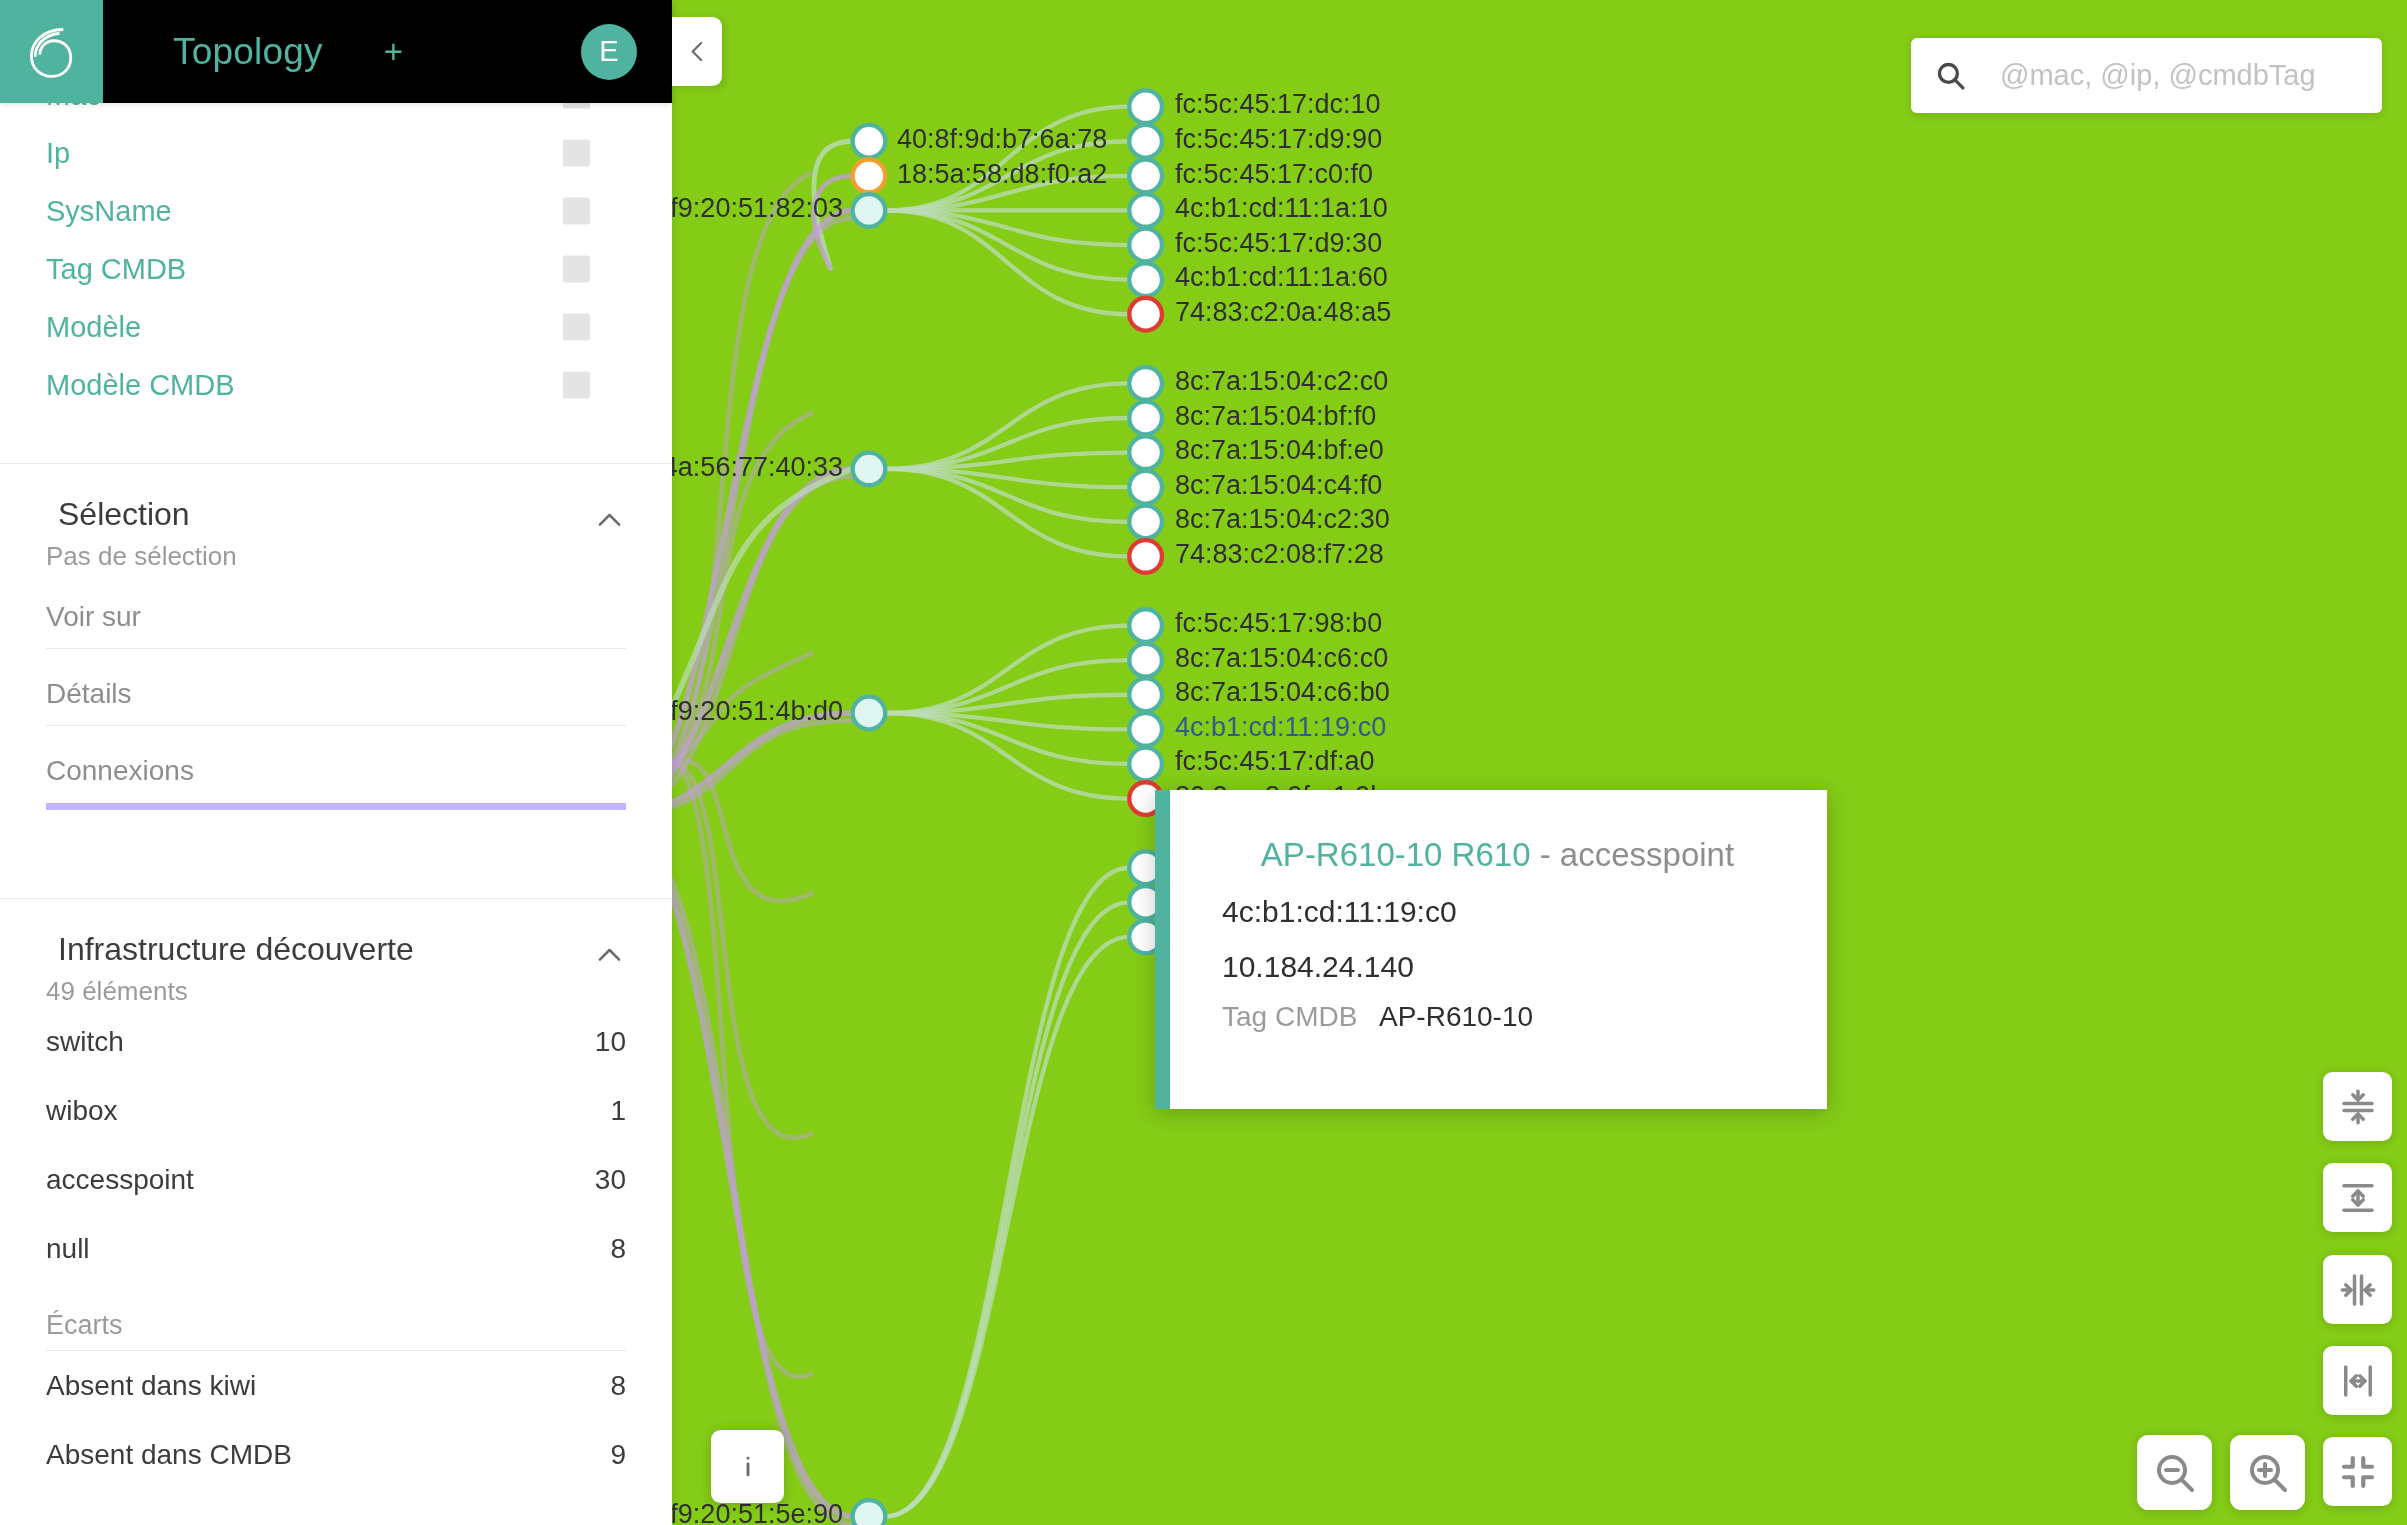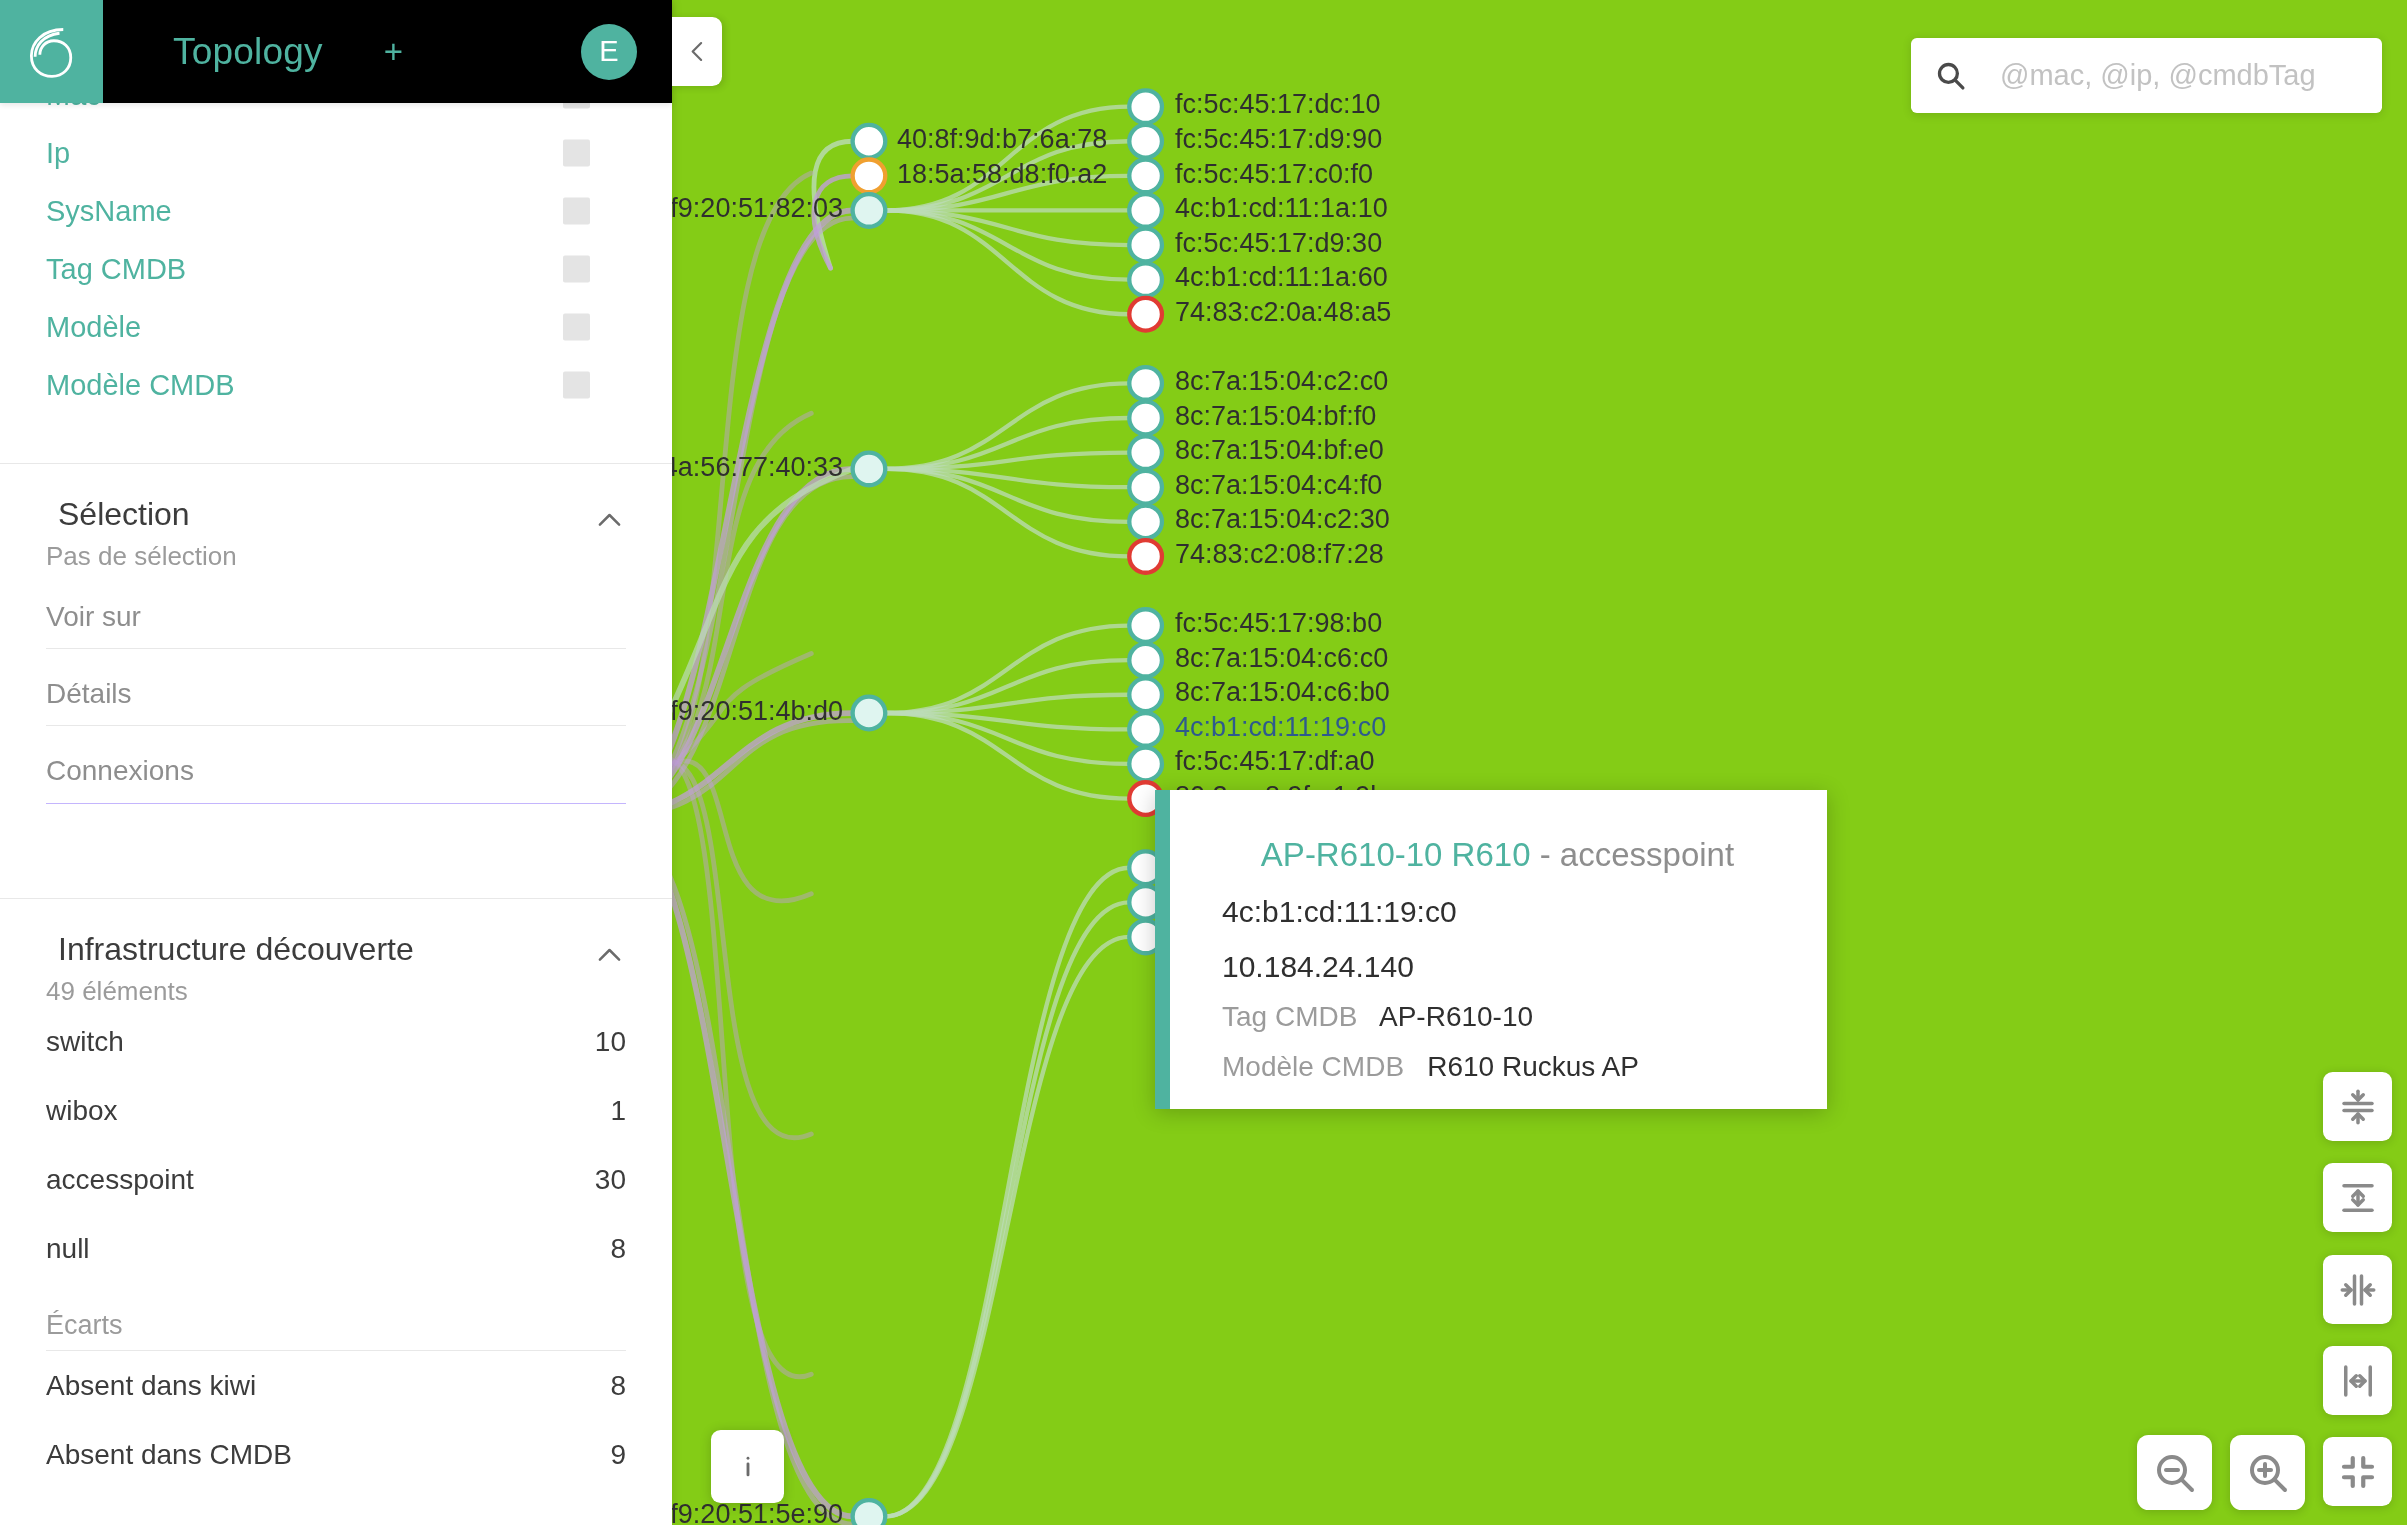--- a/index.html
+++ b/index.html
@@ -73,7 +73,7 @@
     font-size: 28px; color:#8e8e8e; padding: 29px 0 15.4px 0;
     border-bottom:1px solid #e8e8e8; cursor:pointer;
   }
-  .linkrow.last { border-bottom:1px solid #c4b5fd; }
+  .linkrow.last { border-bottom:7px solid #c4b5fd; }
 
   .kvrow {
     display:flex; align-items:center; justify-content:space-between;

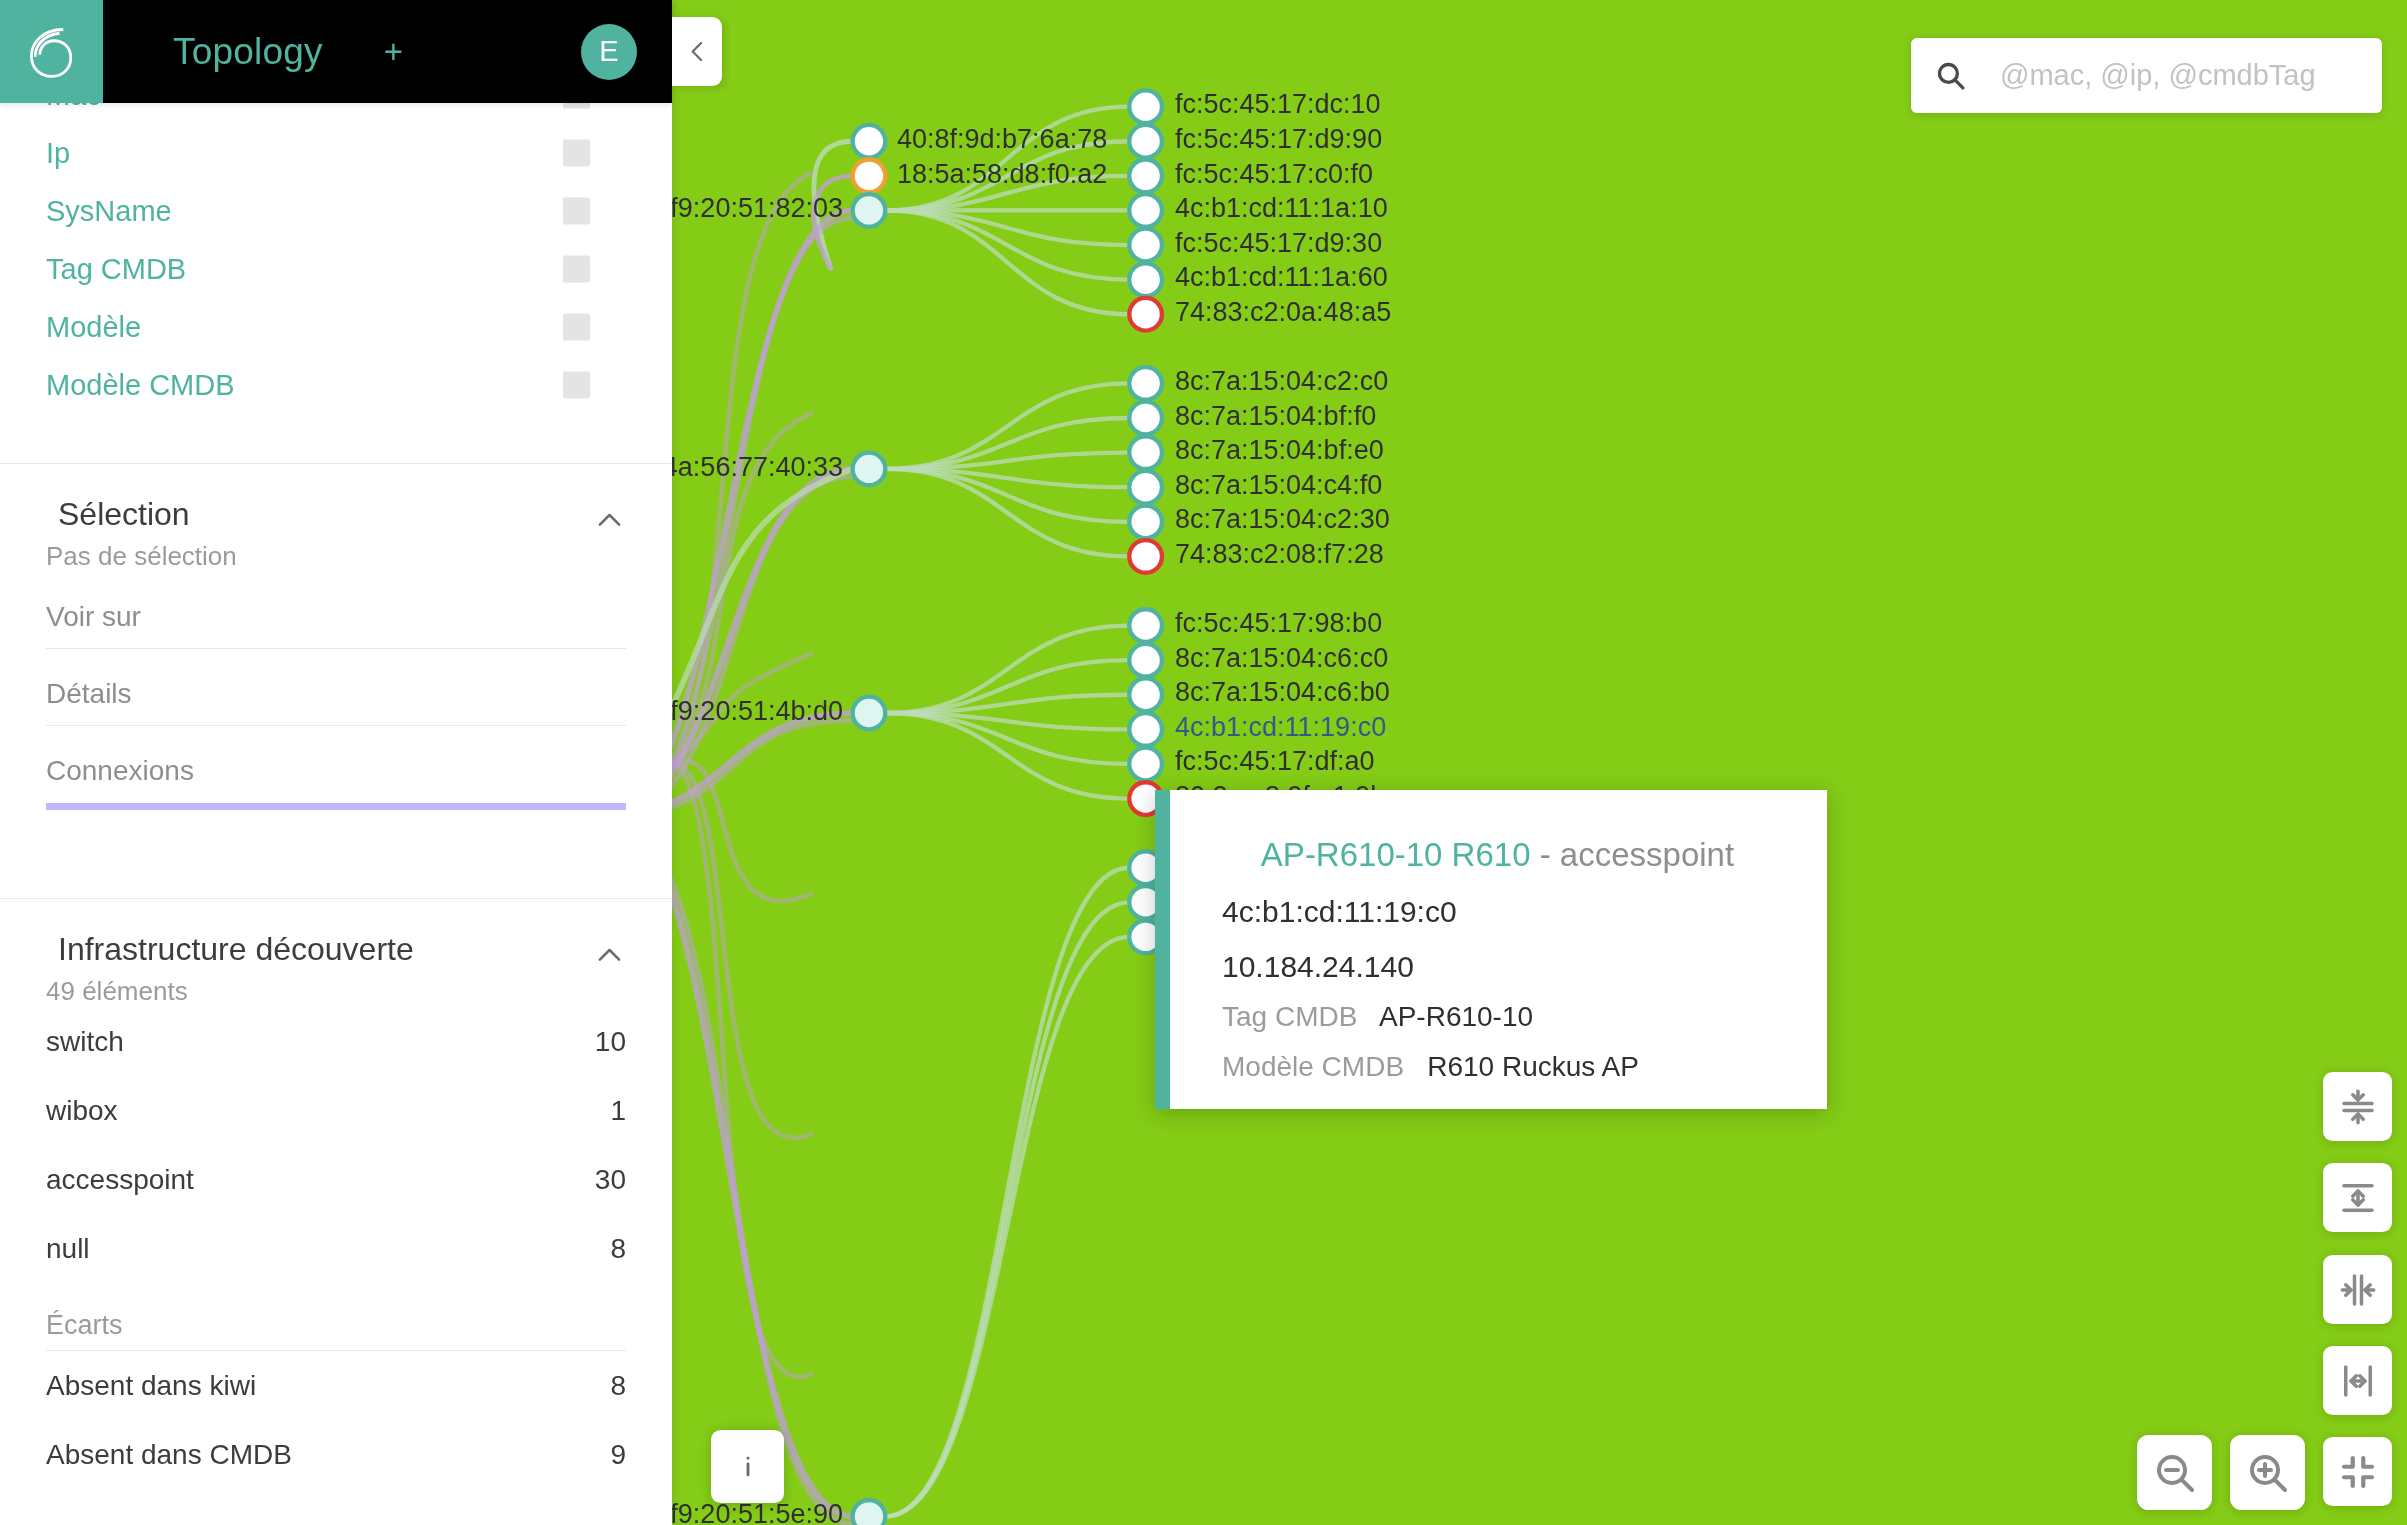--- a/index.html
+++ b/index.html
@@ -275,10 +275,6 @@
       <span class="k">Tag CMDB</span>
       <span>AP-R610-10</span>
     </div>
-    <div class="tt-kv">
-      <span class="k">Modèle CMDB</span>
-      <span>R610 Ruckus AP</span>
-    </div>
   </div>
 
   <div id="info-btn">

